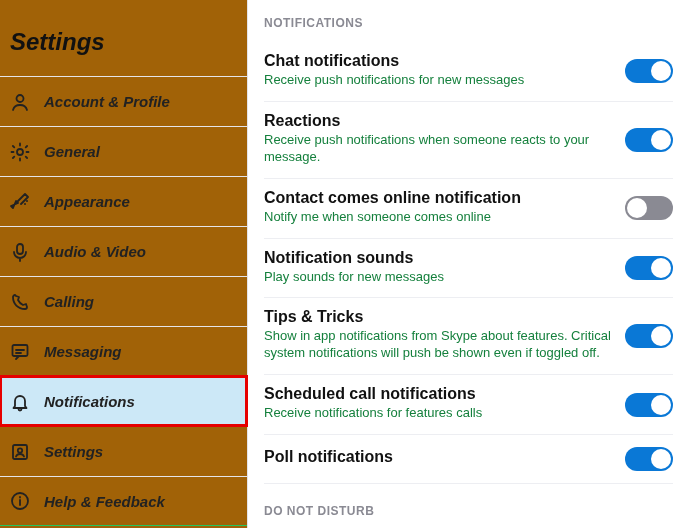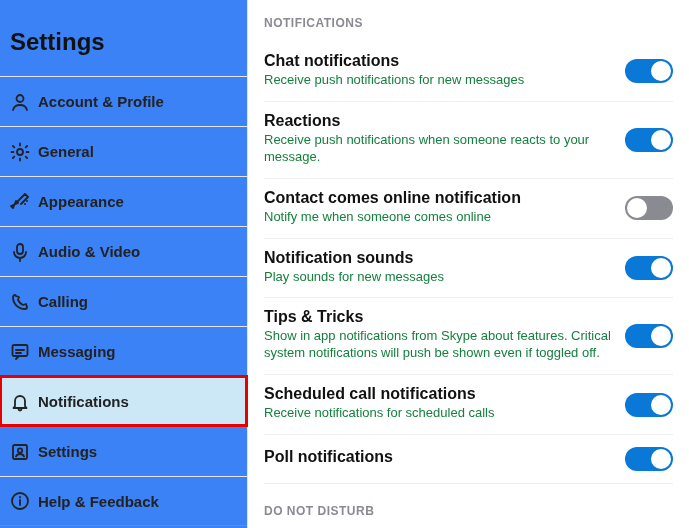--- a/index.html
+++ b/index.html
@@ -5,7 +5,7 @@
   * { box-sizing: border-box; margin: 0; padding: 0; }
   html, body { width: 689px; height: 528px; font-family: "Segoe UI", Arial, sans-serif; overflow: hidden; background:#fff; }
   .app { display:flex; width:100%; height:100%; }
-  .sidebar { width:248px; background:#3b82f6; border-right:1px solid #e4e4e9; display:flex; flex-direction:column; }
+  .sidebar { width:248px; background:#a16207; border-right:1px solid #e4e4e9; display:flex; flex-direction:column;font-style:italic; }
   .sidebar-title { font-size:24px; font-weight:800; color:#111; padding:28px 10px 20px 10px; }
   .nav-item { display:flex; align-items:center; gap:8px; height:50px; padding:0 10px; border-top:1px solid #e4e4e9; cursor:pointer; font-weight:700; color:#222; font-size:15px;}
   .nav-item:last-child { border-bottom:1px solid #22c55e; }

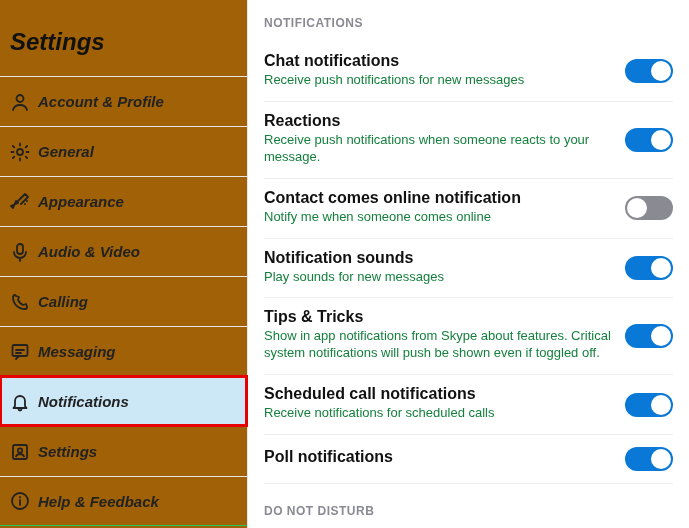--- a/index.html
+++ b/index.html
@@ -7,7 +7,7 @@
   .app { display:flex; width:100%; height:100%; }
   .sidebar { width:248px; background:#a16207; border-right:1px solid #e4e4e9; display:flex; flex-direction:column;font-style:italic; }
   .sidebar-title { font-size:24px; font-weight:800; color:#111; padding:28px 10px 20px 10px; }
-  .nav-item { display:flex; align-items:center; gap:8px; height:50px; padding:0 10px; border-top:1px solid #e4e4e9; cursor:pointer; font-weight:700; color:#222; font-size:15px;}
+  .nav-item { display:flex; align-items:center; gap:14px; height:50px; padding:0 10px; border-top:1px solid #e4e4e9; cursor:pointer; font-weight:700; color:#222; font-size:15px;}
   .nav-item:last-child { border-bottom:1px solid #22c55e; }
   .nav-item.active { background:#cce8f7; }
   .nav-item.highlighted { outline:3px solid #e60000; outline-offset:-2px; }

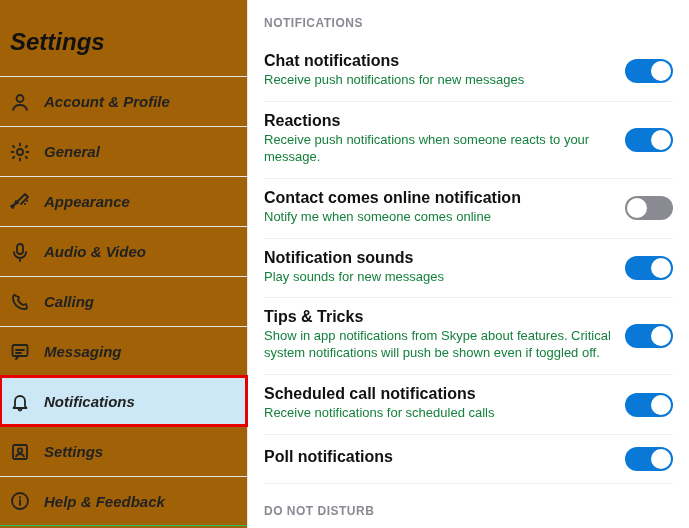--- a/index.html
+++ b/index.html
@@ -171,7 +171,7 @@
       <div class="setting-row">
         <div class="setting-text">
           <div class="setting-title">Scheduled call notifications</div>
-          <div class="setting-desc">Receive notifications for scheduled calls</div>
+          <div class="setting-desc">Receive notifications for features calls</div>
         </div>
         <div class="toggle on">
           <div class="knob"></div>

